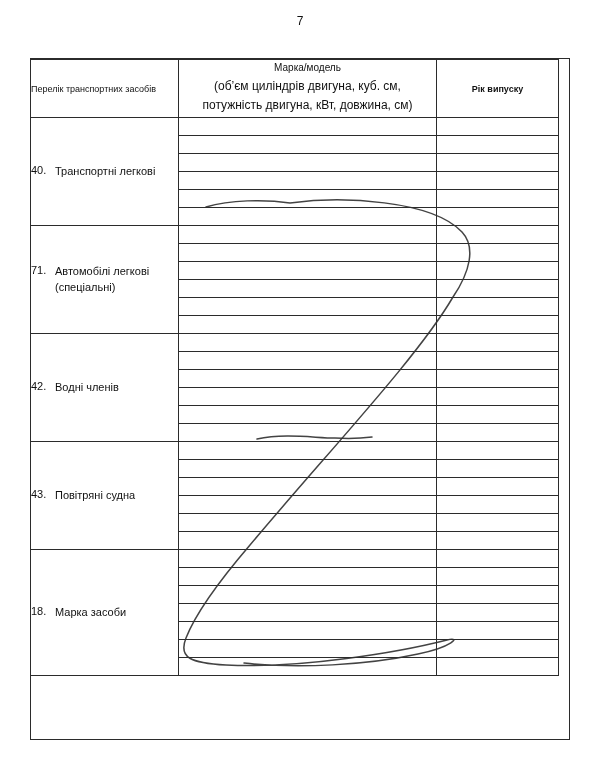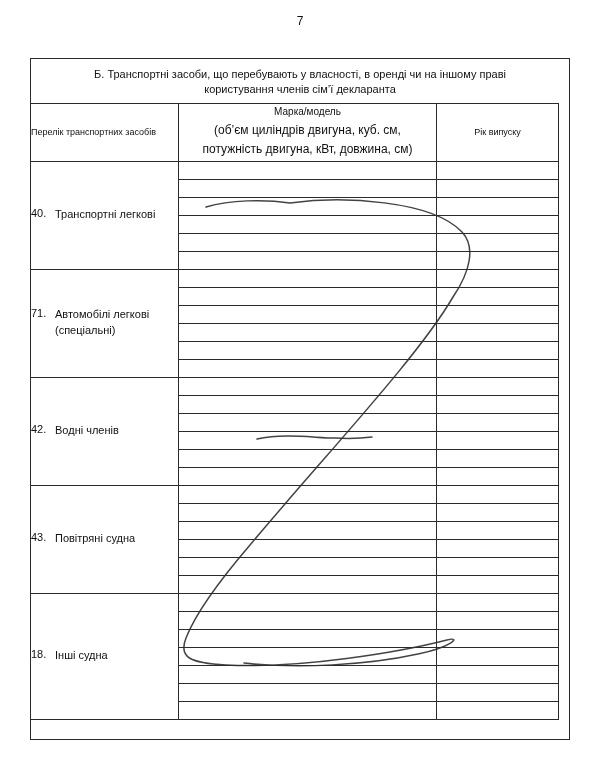--- a/index.html
+++ b/index.html
@@ -126,10 +126,6 @@
 
   <div class="form-box">
 
-    <div class="section-title">
-      <span>Б. Транспортні засоби, що перебувають у власності, в оренді чи на іншому праві</span><br>
-      <span>користування членів сім’ї декларанта</span>
-    </div>
 
     <table class="form-table">
       <colgroup>

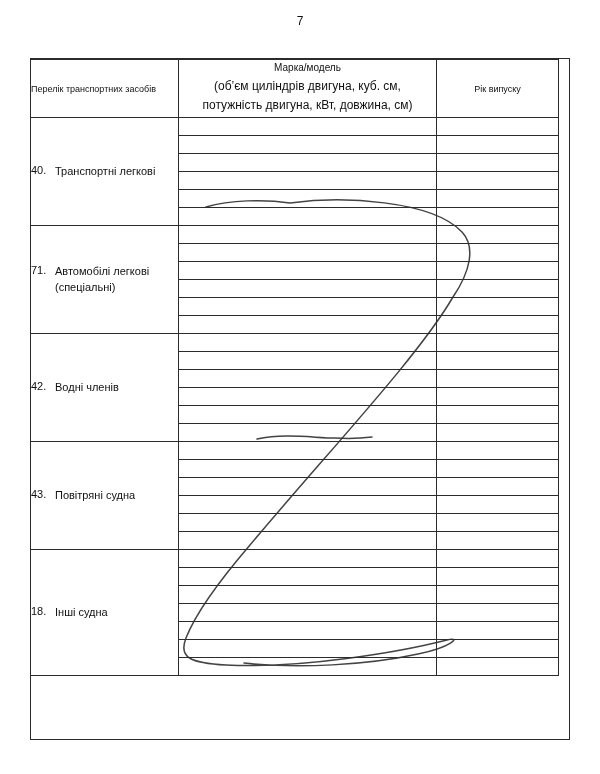--- a/index.html
+++ b/index.html
@@ -76,7 +76,7 @@
   th.h2 .l1 { font-size: 10px; margin-bottom: 4px; }
   th.h2 .l2, th.h2 .l3 { font-size: 12px; line-height: 1.55; }
   th.h3 {
-    font-weight: normal;
+    font-weight: bold;
     font-size: 9px;
     vertical-align: middle;
     text-align: center;

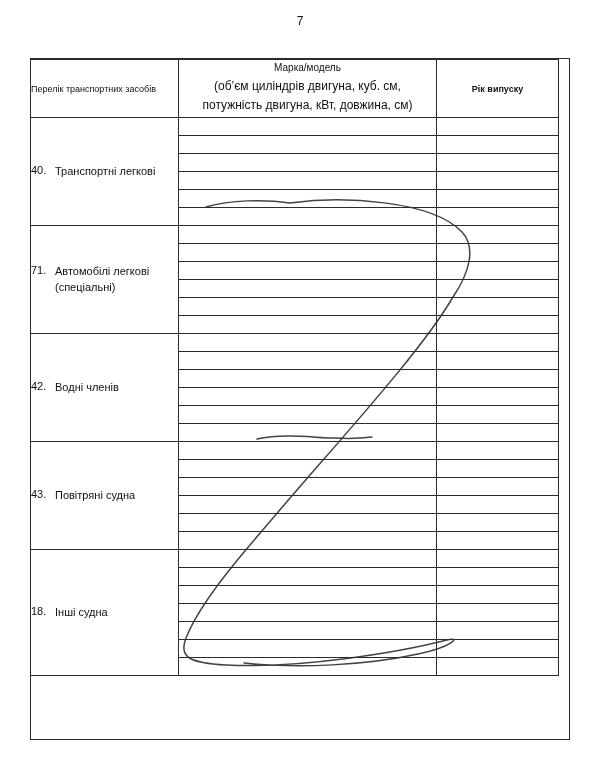--- a/index.html
+++ b/index.html
@@ -246,7 +246,7 @@
             <td class="cell"></td>
           </tr>
           <tr>
-            <td class="cat" rowspan="7"><span class="num">18.</span><span class="label">Інші судна</span></td>
+            <td class="cat" rowspan="7"><span class="num">18.</span><span class="label">Марка засоби</span></td>
             <td class="cell"></td>
             <td class="cell"></td>
           </tr>

